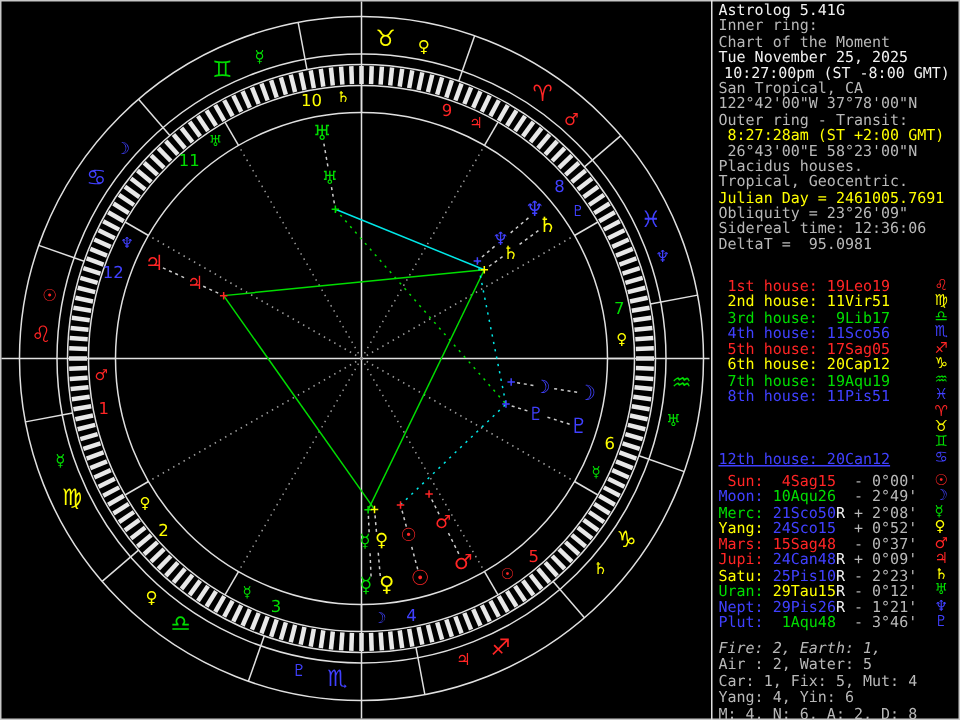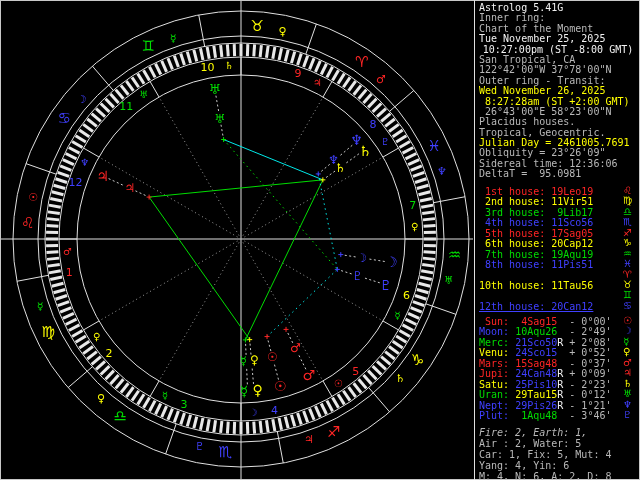--- a/index.html
+++ b/index.html
@@ -358,7 +358,6 @@
         <div class="pline" style="color: rgb(184, 184, 184);">San Tropical, CA</div>
         <div class="pline" style="color: rgb(184, 184, 184);">122°42'00"W 37°78'00"N</div>
         <div class="pline" style="color: rgb(184, 184, 184);">Outer ring - Transit:</div>
-        <div class="pline" style="color: rgb(255, 255, 0);">Wed November 26, 2025</div>
         <div class="pline" style="color: rgb(255, 255, 0);"> 8:27:28am (ST +2:00 GMT)</div>
         <div class="pline" style="color: rgb(184, 184, 184);"> 26°43'00"E 58°23'00"N</div>
         <div class="pline" style="color: rgb(184, 184, 184);">Placidus houses.</div>

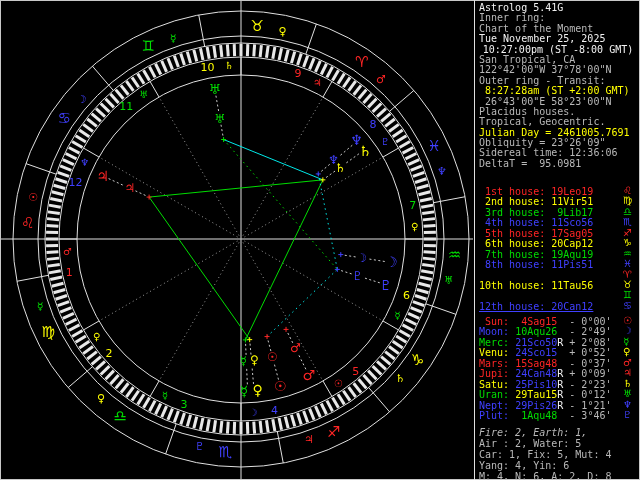--- a/index.html
+++ b/index.html
@@ -377,7 +377,7 @@
         <div class="row" style="color: rgb(0, 221, 0);"><span> 7th house: 19Aqu19</span><span class="glyph">♒</span></div>
         <div class="row" style="color: rgb(64, 64, 255);"><span> 8th house: 11Pis51</span><span class="glyph">♓</span></div>
         <div class="row" style="color: rgb(255, 37, 37);"><span class="glyph">♈</span></div>
-        <div class="row" style="color: rgb(255, 255, 0);"><span>10th house: 11Tau56</span><span class="glyph">♉</span></div>
+        <div class="row" style="color: rgb(255, 255, 0);"><span class="glyph">♉</span></div>
         <div class="row" style="color: rgb(0, 221, 0);"><span class="glyph">♊</span></div>
         <div class="row" style="color: rgb(64, 64, 255); text-decoration: underline;"><span>12th house: 20Can12</span><span class="glyph">♋</span></div>
       </div>

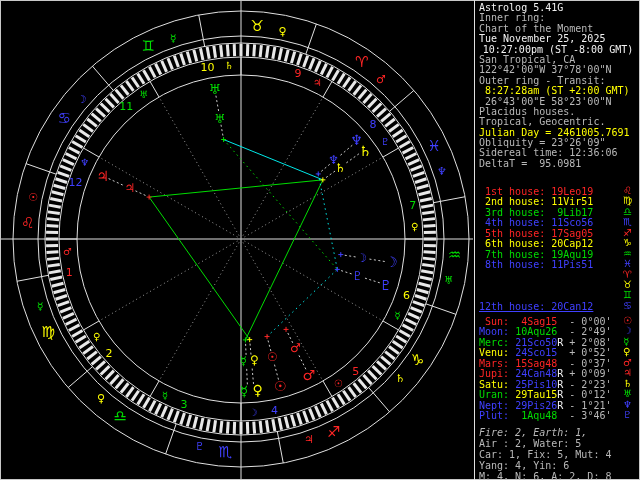--- a/index.html
+++ b/index.html
@@ -385,7 +385,7 @@
         <div class="row"><span style="color: rgb(255, 37, 37);"> Sun:</span><span style="color: rgb(255, 37, 37);">  4Sag15</span><span style="color: rgb(242, 242, 242);"> </span><span style="color: rgb(184, 184, 184);"> - 0°00'</span><span class="glyph" style="color: rgb(255, 37, 37);">☉</span></div>
         <div class="row"><span style="color: rgb(64, 64, 255);">Moon:</span><span style="color: rgb(0, 221, 0);"> 10Aqu26</span><span style="color: rgb(242, 242, 242);"> </span><span style="color: rgb(184, 184, 184);"> - 2°49'</span><span class="glyph" style="color: rgb(64, 64, 255);">☽</span></div>
         <div class="row"><span style="color: rgb(0, 221, 0);">Merc:</span><span style="color: rgb(64, 64, 255);"> 21Sco50</span><span style="color: rgb(242, 242, 242);">R</span><span style="color: rgb(184, 184, 184);"> + 2°08'</span><span class="glyph" style="color: rgb(0, 221, 0);">☿</span></div>
-        <div class="row"><span style="color: rgb(255, 255, 0);">Venu:</span><span style="color: rgb(64, 64, 255);"> 24Sco15</span><span style="color: rgb(242, 242, 242);"> </span><span style="color: rgb(184, 184, 184);"> + 0°52'</span><span class="glyph" style="color: rgb(255, 255, 0);">♀</span></div>
+        <div class="row"><span style="color: rgb(255, 255, 0);">Yang:</span><span style="color: rgb(64, 64, 255);"> 24Sco15</span><span style="color: rgb(242, 242, 242);"> </span><span style="color: rgb(184, 184, 184);"> + 0°52'</span><span class="glyph" style="color: rgb(255, 255, 0);">♀</span></div>
         <div class="row"><span style="color: rgb(255, 37, 37);">Mars:</span><span style="color: rgb(255, 37, 37);"> 15Sag48</span><span style="color: rgb(242, 242, 242);"> </span><span style="color: rgb(184, 184, 184);"> - 0°37'</span><span class="glyph" style="color: rgb(255, 37, 37);">♂</span></div>
         <div class="row"><span style="color: rgb(255, 37, 37);">Jupi:</span><span style="color: rgb(64, 64, 255);"> 24Can48</span><span style="color: rgb(242, 242, 242);">R</span><span style="color: rgb(184, 184, 184);"> + 0°09'</span><span class="glyph" style="color: rgb(255, 37, 37);">♃</span></div>
         <div class="row"><span style="color: rgb(255, 255, 0);">Satu:</span><span style="color: rgb(64, 64, 255);"> 25Pis10</span><span style="color: rgb(242, 242, 242);">R</span><span style="color: rgb(184, 184, 184);"> - 2°23'</span><span class="glyph" style="color: rgb(255, 255, 0);">♄</span></div>

